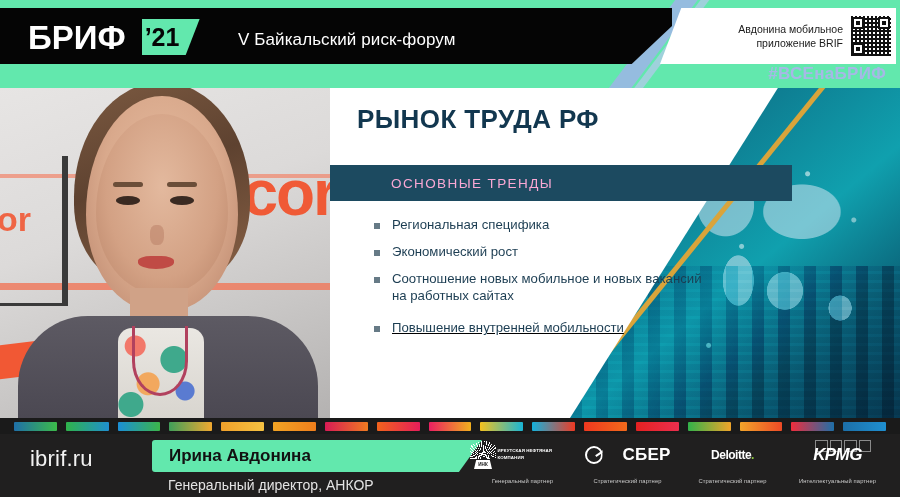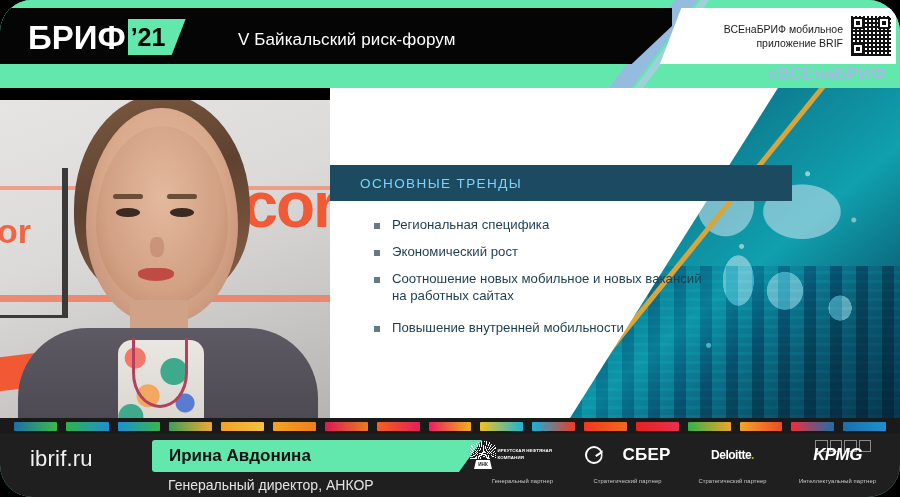--- a/index.html
+++ b/index.html
@@ -8,7 +8,7 @@
     width:900px; height:497px; overflow:hidden; position:relative;
     font-family:"Liberation Sans", sans-serif;
   }
-  #stage{ position:absolute; inset:0; width:900px; height:497px; background:#64e9ae; overflow:hidden;border-radius:32px; }
+  #stage{ position:absolute; inset:0; width:900px; height:497px; background:#64e9ae; overflow:hidden; }
 
   
   .topband{ position:absolute; left:0; top:0; width:900px; height:88px; background:#62e8ad; overflow:hidden; }

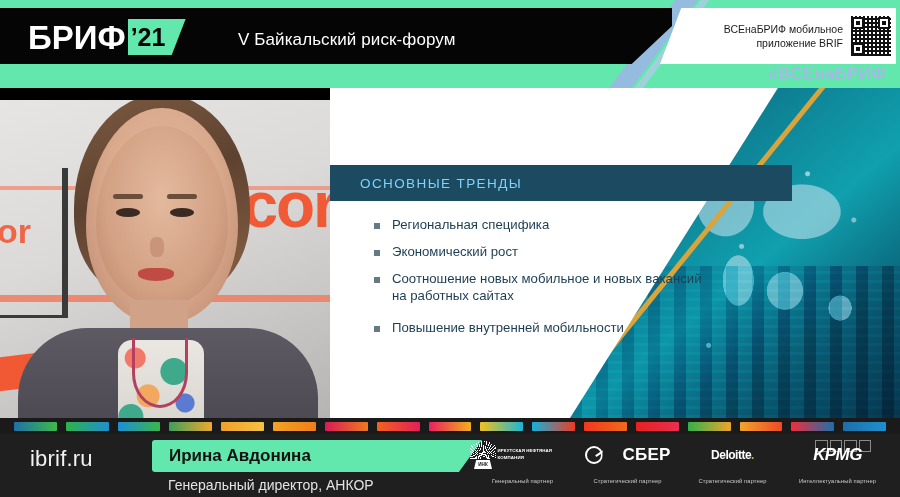--- a/index.html
+++ b/index.html
@@ -22,7 +22,7 @@
   .logo-wrap{ position:absolute; left:28px; top:18px; height:38px; display:flex; align-items:center; }
   .logo-brif{ color:#ffffff; font-size:33px; font-weight:bold; letter-spacing:0px; line-height:1; }
   .logo-year{
-    margin-left:2px; position:relative; width:58px; height:36px; background:#62e8ad;
+    margin-left:16px; position:relative; width:58px; height:36px; background:#62e8ad;
     clip-path: polygon(0 0, 100% 0, 76% 100%, 0 100%);
     display:flex; align-items:center; justify-content:flex-start;
   }

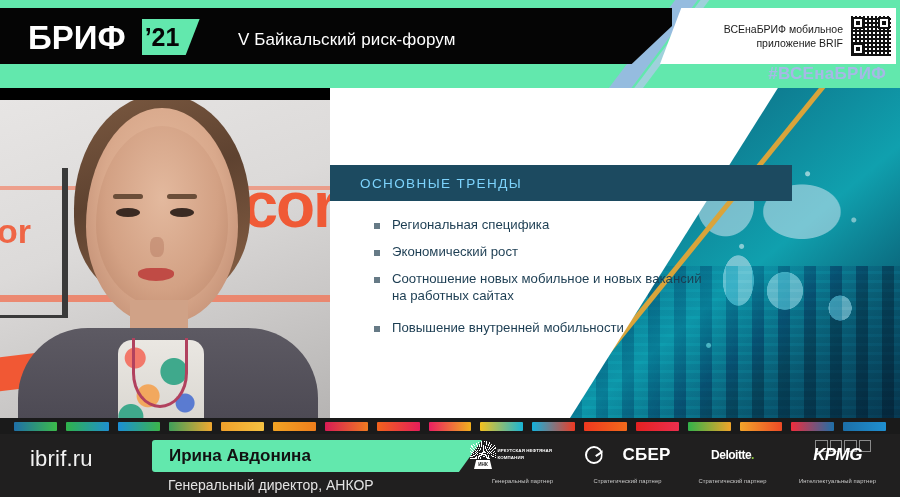--- a/index.html
+++ b/index.html
@@ -207,7 +207,7 @@
 
     <div class="promo">
       <div class="promo-text">
-        <div>ВСЕнаБРИФ мобильное</div>
+        <div>Авдонина мобильное</div>
         <div>приложение BRIF</div>
       </div>
       <div class="qr">

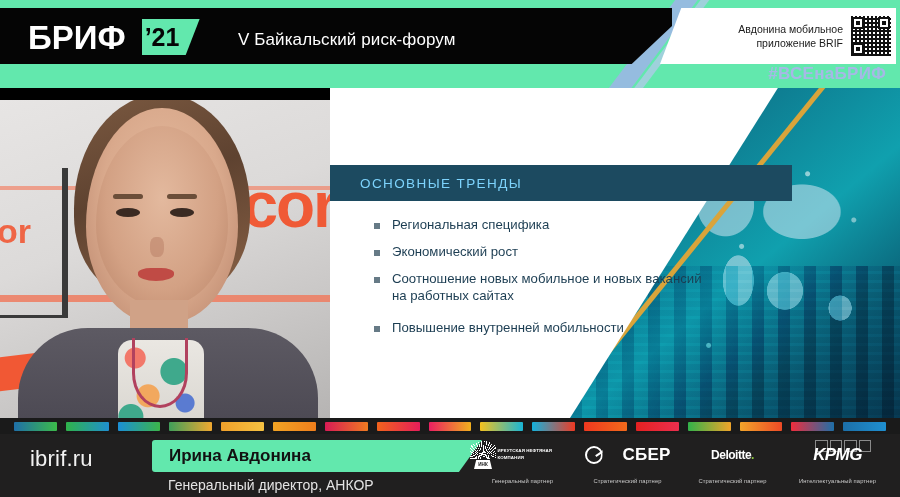--- a/index.html
+++ b/index.html
@@ -250,6 +250,7 @@
         <div class="citybld"></div>
         <div class="goldline"></div>
       </div>
+      <div class="slide-title">РЫНОК ТРУДА РФ</div>
       <div class="slide-band">
         <span>ОСНОВНЫЕ ТРЕНДЫ</span>
       </div>

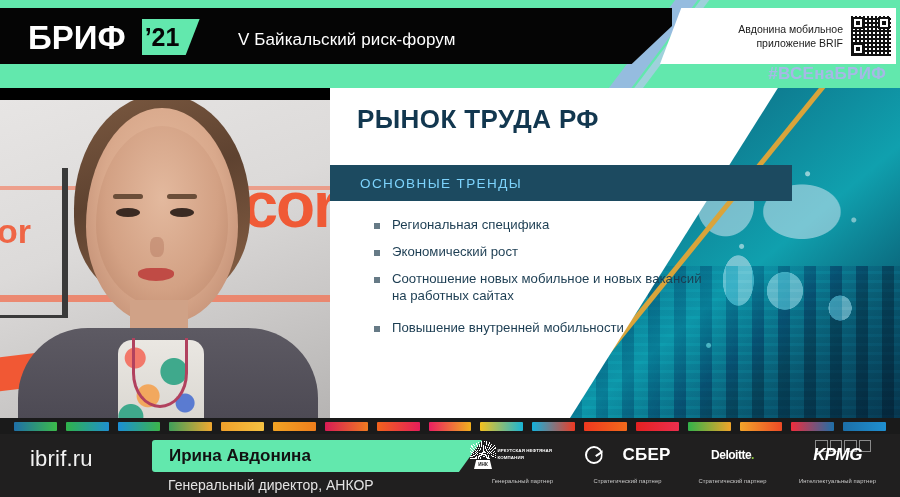--- a/index.html
+++ b/index.html
@@ -103,7 +103,7 @@
   .slide{ position:absolute; left:330px; top:0; width:570px; height:330px; background:#fff; overflow:hidden; }
   .slide-title{ position:absolute; left:27px; top:16px; font-size:26px; font-weight:bold; color:#12374f; letter-spacing:.4px; }
   .slide-band{ position:absolute; left:0; top:77px; width:462px; height:36px; background:#1c4a60; display:flex; align-items:center; }
-  .slide-band span{ color:#7dd3fc; font-size:13.5px; letter-spacing:1.4px; padding-left:30px; }
+  .slide-band span{ color:#f9a8d4; font-size:13.5px; letter-spacing:1.4px; padding-left:61px; }
   .bullets{ position:absolute; left:44px; top:128px; width:330px; }
   .bullet{ display:flex; align-items:flex-start; margin-bottom:9px; }
   .bullet .bdot{ width:6px; height:6px; background:#667a86; margin:7px 12px 0 0; flex:none; }

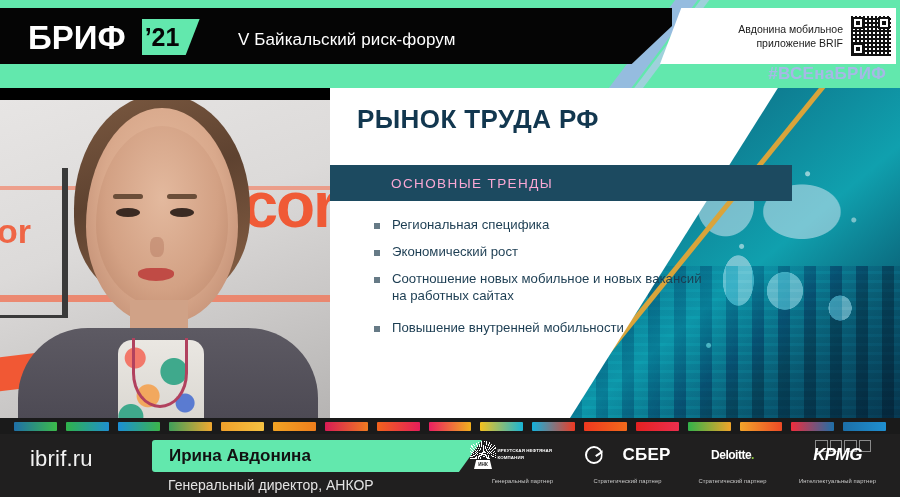--- a/index.html
+++ b/index.html
@@ -58,7 +58,7 @@
   .content{ position:absolute; left:0; top:88px; width:900px; height:330px; background:#000; }
 
   
-  .webcam{ position:absolute; left:0; top:12px; width:330px; height:330px; overflow:hidden; background:#cfcfcf; }
+  .webcam{ position:absolute; left:0; top:0; width:330px; height:330px; overflow:hidden; background:#cfcfcf; }
   .cam-wall{ position:absolute; inset:0;
     background:linear-gradient(160deg,#e7e5e4 0%,#dcdad9 40%,#c9c7c6 70%,#b4b2b1 100%); }
   .cam-line{ position:absolute; left:0; top:86px; width:330px; height:4px; background:#f08a70; opacity:.75; }

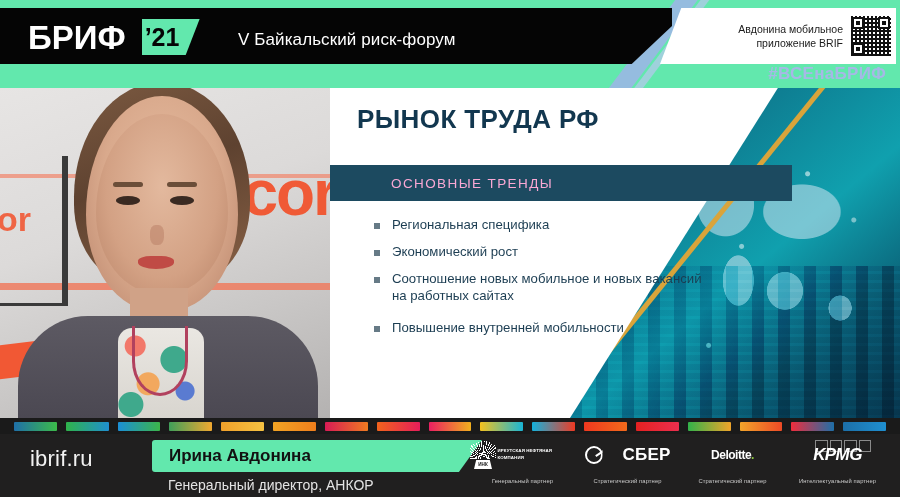--- a/index.html
+++ b/index.html
@@ -108,7 +108,7 @@
   .bullet{ display:flex; align-items:flex-start; margin-bottom:9px; }
   .bullet .bdot{ width:6px; height:6px; background:#667a86; margin:7px 12px 0 0; flex:none; }
   .bullet .btxt{ font-size:13.2px; color:#1c3d52; line-height:1.35; }
-  .bullet.gap{ margin-top:14px; }
+  .bullet.gap{ margin-top:14px;text-decoration:underline; }
 
   
   .cityimg{

